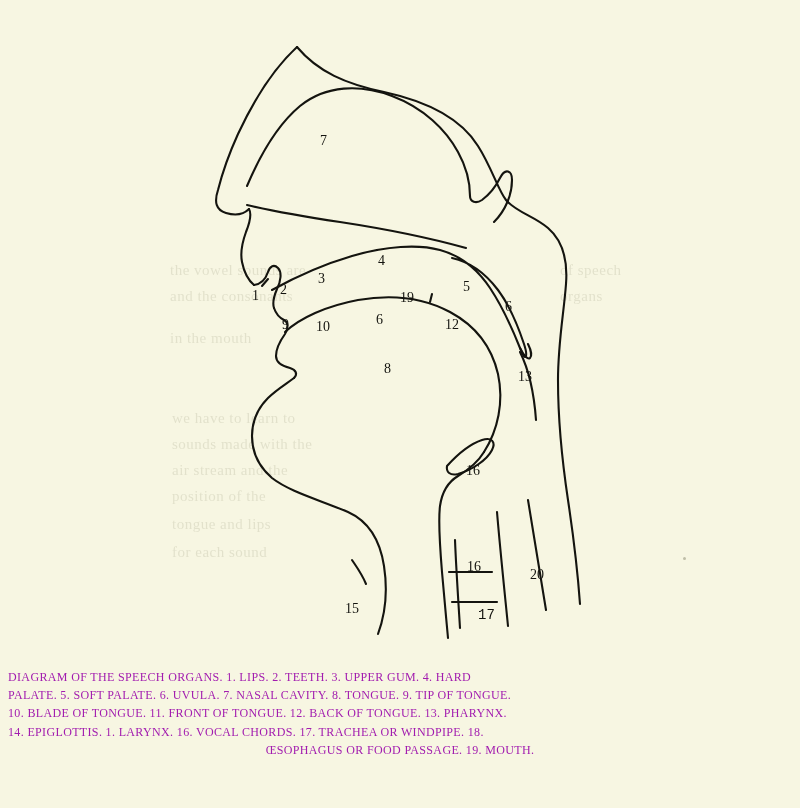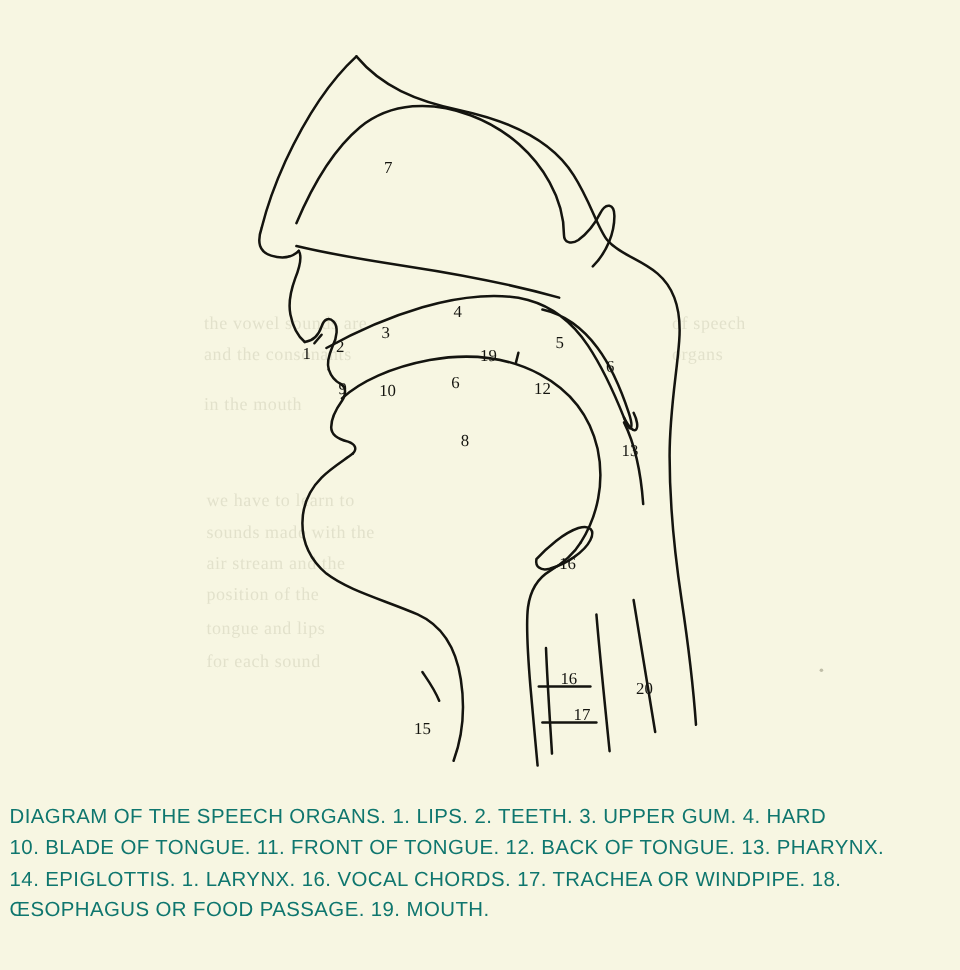--- a/index.html
+++ b/index.html
@@ -217,7 +217,7 @@
         <div class="lbl" style="left: 466px; top: 464px;">16</div>
         <div class="lbl" style="left: 345px; top: 570px; margin-top: 32px;">15</div>
         <div class="lbl" style="left: 467px; top: 560px;">16</div>
-        <div class="lbl" style="left: 478px; top: 590px;">17</div>
+        <div class="lbl" style="left: 478px; top: 608px; font-family: Liberation Mono, monospace;">17</div>
         <div class="lbl" style="left: 530px; top: 568px;">20</div>
         <div class="lbl" style="left: 400px; top: 291px;">19</div>
       </div>

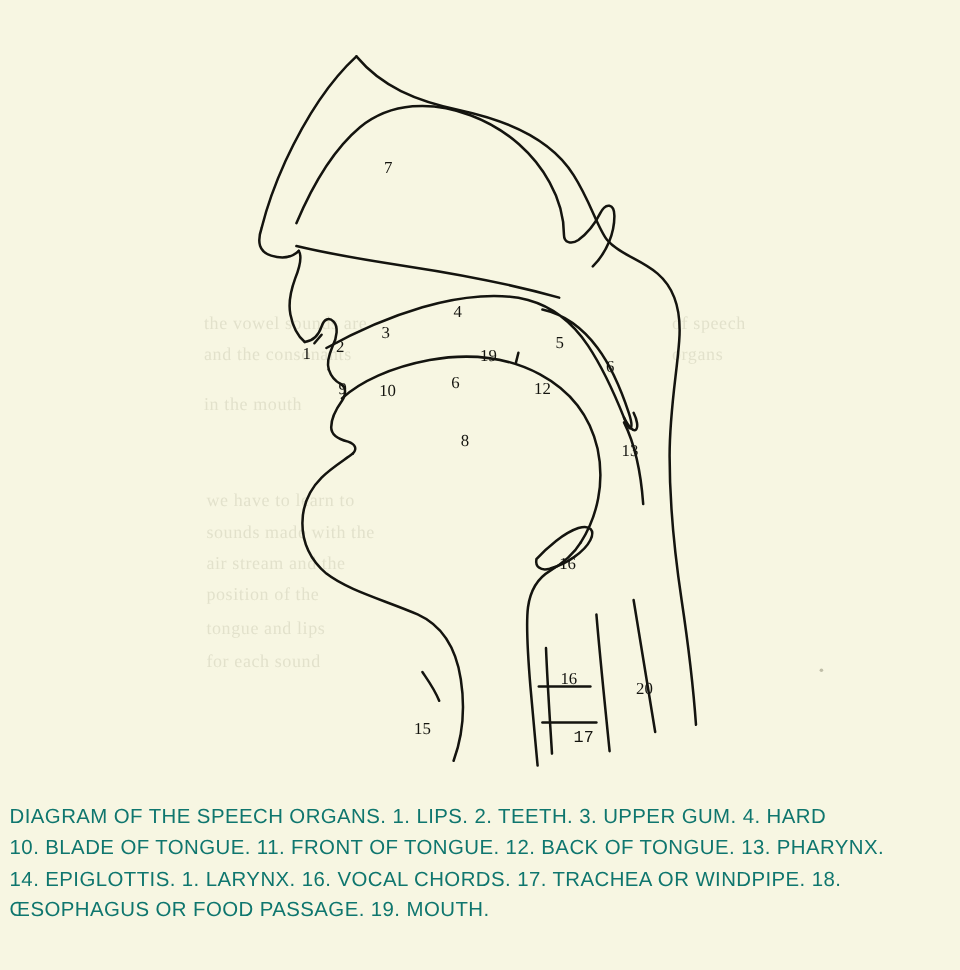--- a/index.html
+++ b/index.html
@@ -50,11 +50,11 @@
     left: 8px;
     top: 668px;
     width: 784px;
-    font-family: Liberation Sans, sans-serif;
-    font-size: 17px;
+    font-family: Liberation Serif, serif;
+    font-size: 12px;
     letter-spacing: 0.35px;
     line-height: 1.52;
-    color: #0f766e;
+    color: #a21caf;
   }
   #caption .cap-line {
     display: block;

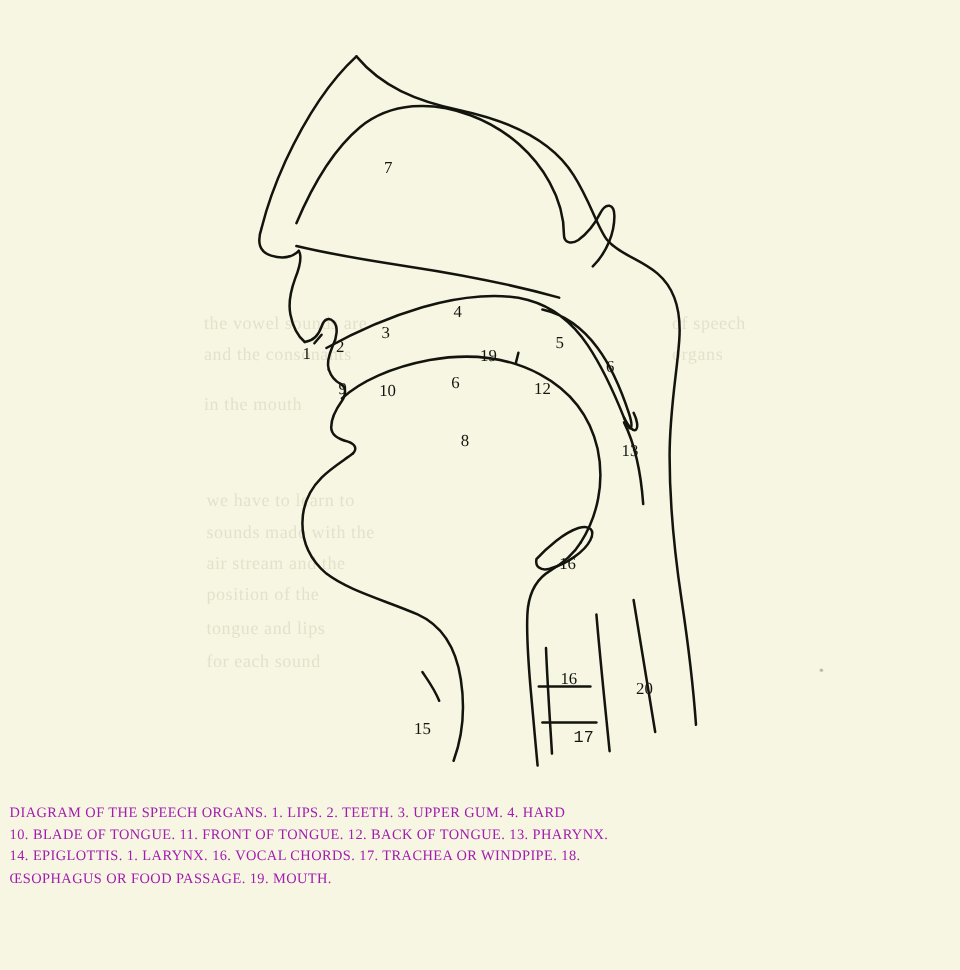--- a/index.html
+++ b/index.html
@@ -225,6 +225,7 @@
 
   <div id="caption">
       <span class="cap-line">DIAGRAM  OF  THE  SPEECH  ORGANS.  1.  LIPS.  2.  TEETH.  3.  UPPER  GUM.  4.  HARD</span>
+      <span class="cap-line">PALATE.  5.  SOFT  PALATE.  6.  UVULA.  7.  NASAL  CAVITY.  8.  TONGUE.  9.  TIP  OF  TONGUE.</span>
       <span class="cap-line">10.  BLADE  OF  TONGUE.  11.  FRONT  OF  TONGUE.  12.  BACK  OF  TONGUE.  13.  PHARYNX.</span>
       <span class="cap-line">14.  EPIGLOTTIS.  1.  LARYNX.  16.  VOCAL  CHORDS.  17.  TRACHEA  OR  WINDPIPE.  18.</span>
       <span class="cap-line cap-last">ŒSOPHAGUS  OR  FOOD  PASSAGE.  19.  MOUTH.</span>

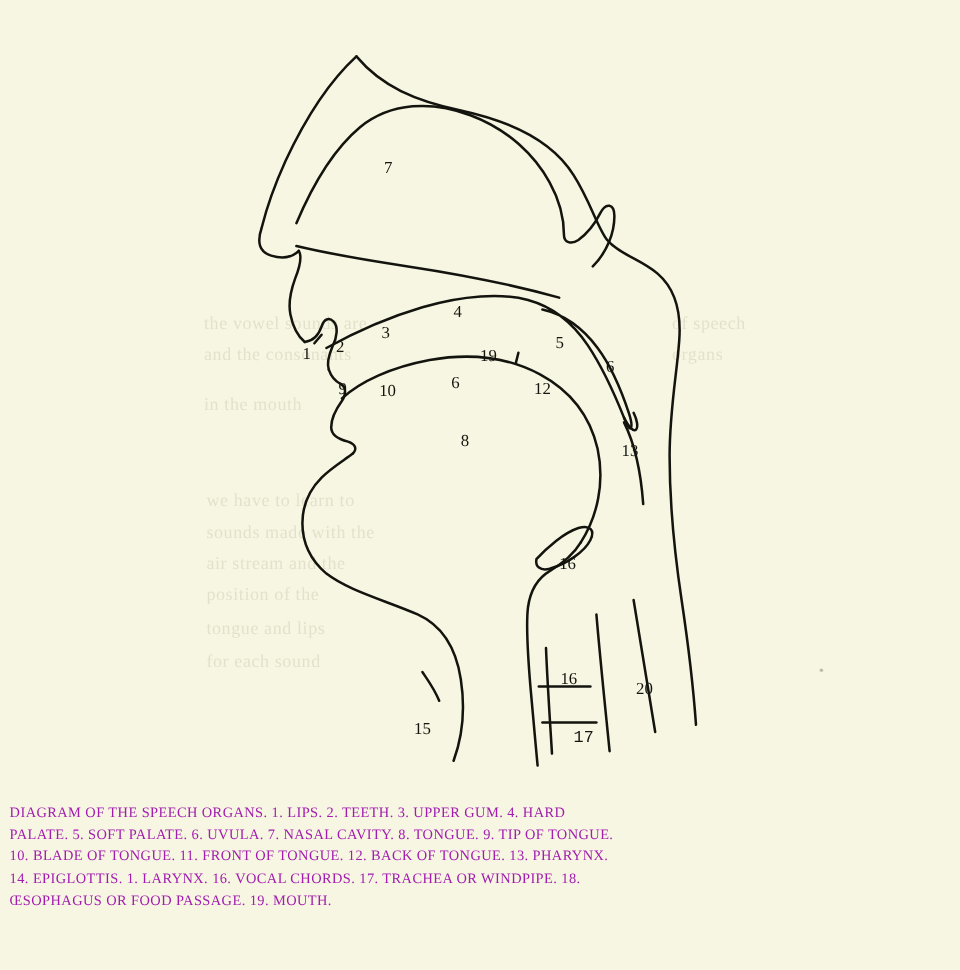--- a/index.html
+++ b/index.html
@@ -61,6 +61,7 @@
     white-space: nowrap;
   }
   #caption .cap-last {
+    text-align: center;
   }
   .speck {
     position: absolute;

